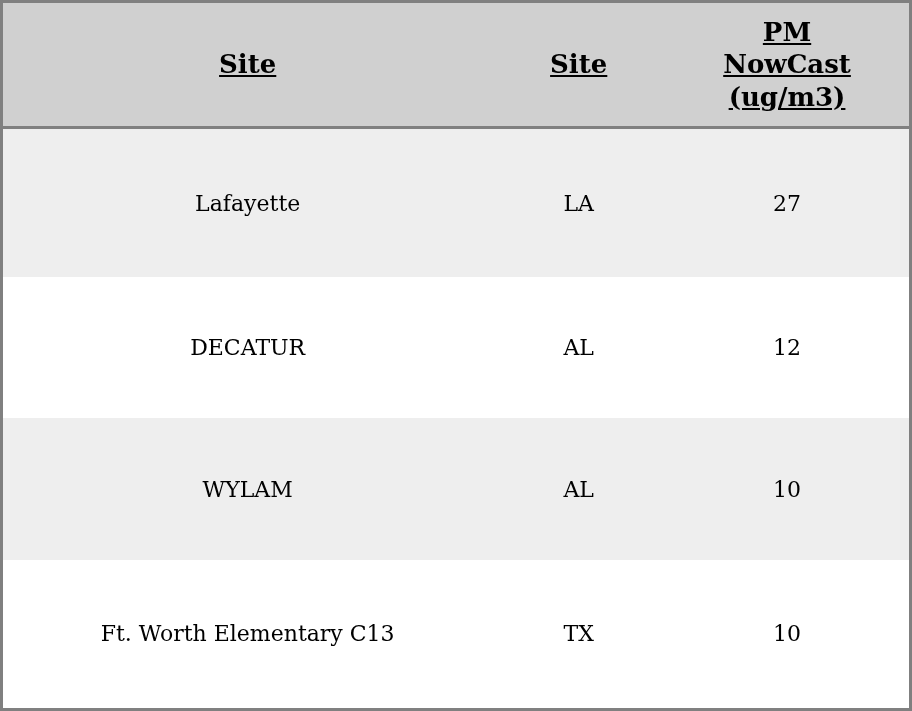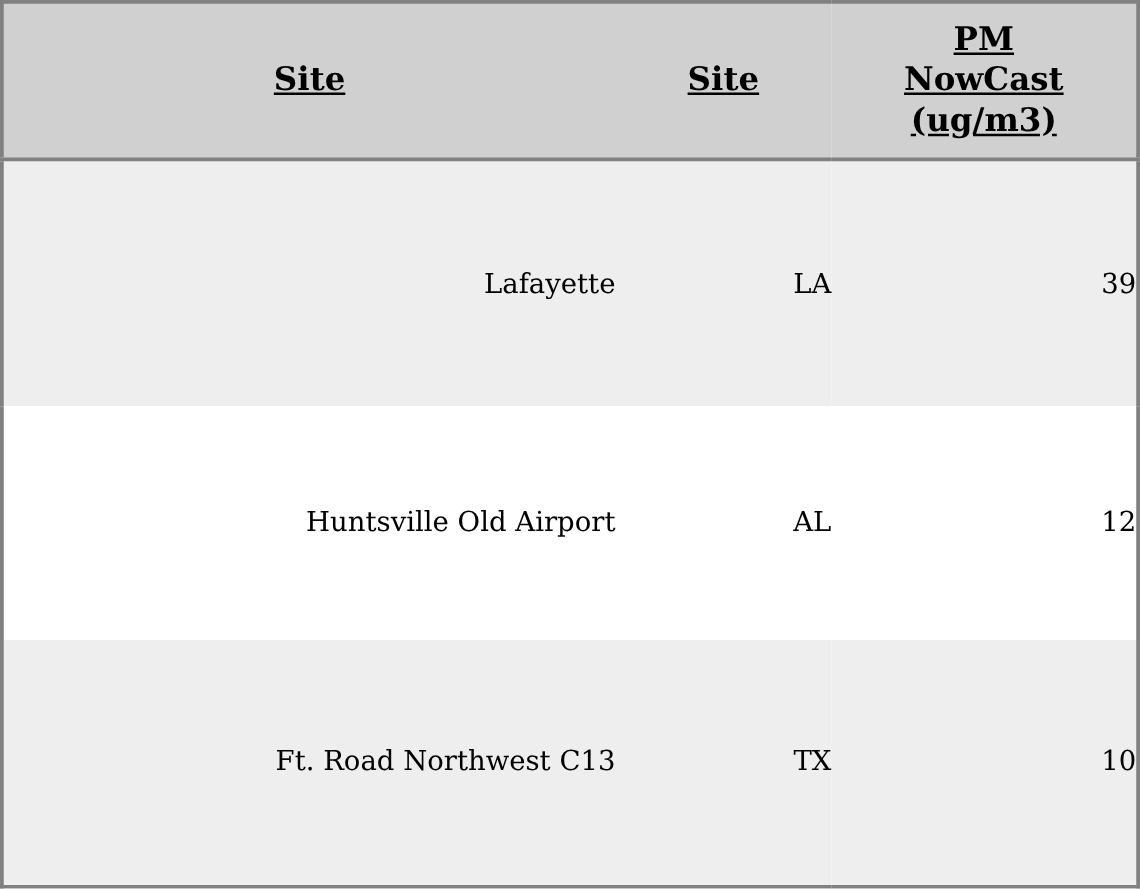--- a/index.html
+++ b/index.html
@@ -46,7 +46,7 @@
   }
   table.pm-table tbody td {
     font-size: 22px;
-    text-align: right;
+    text-align: center;
     vertical-align: middle;
     padding: 0;
     border: none;

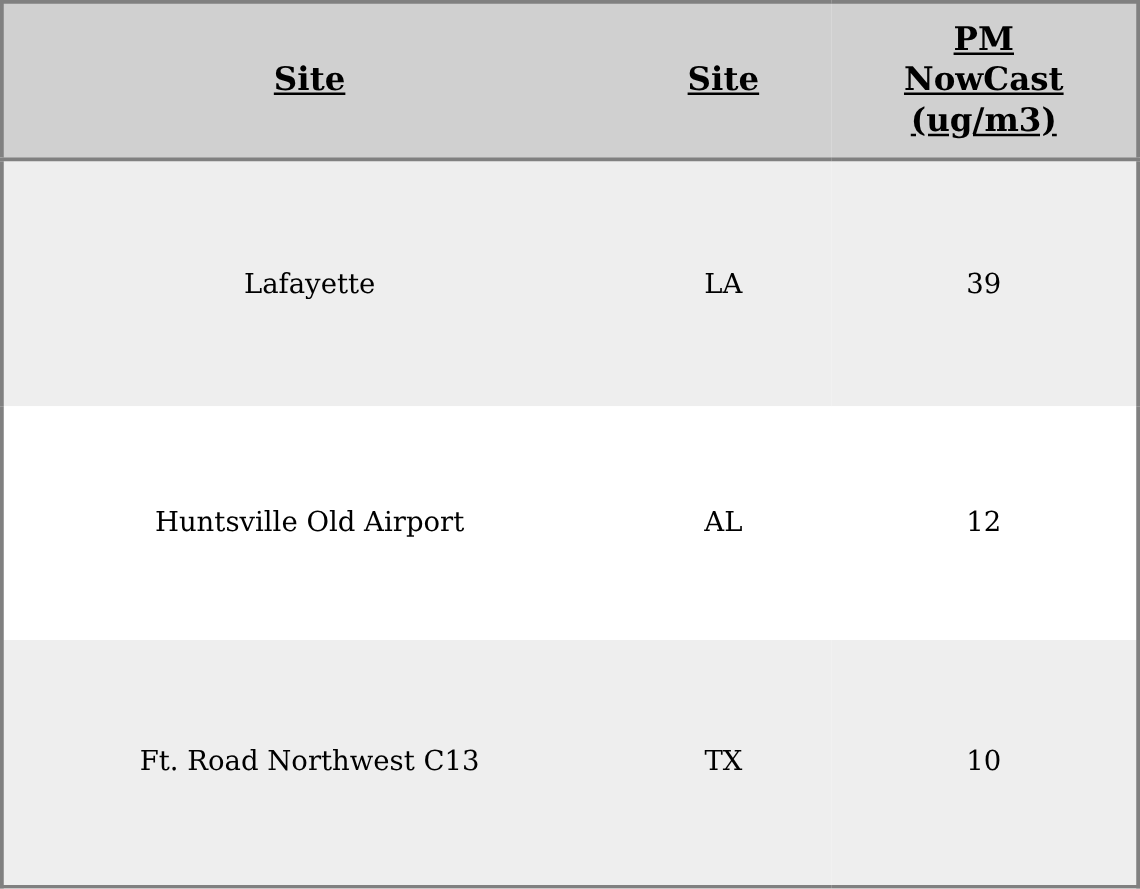--- a/index.html
+++ b/index.html
@@ -84,7 +84,7 @@
       <tr>
         <td>Lafayette</td>
         <td>LA</td>
-        <td>39</td>
+        <td>27</td>
       </tr>
       <tr>
         <td>Huntsville Old Airport</td>

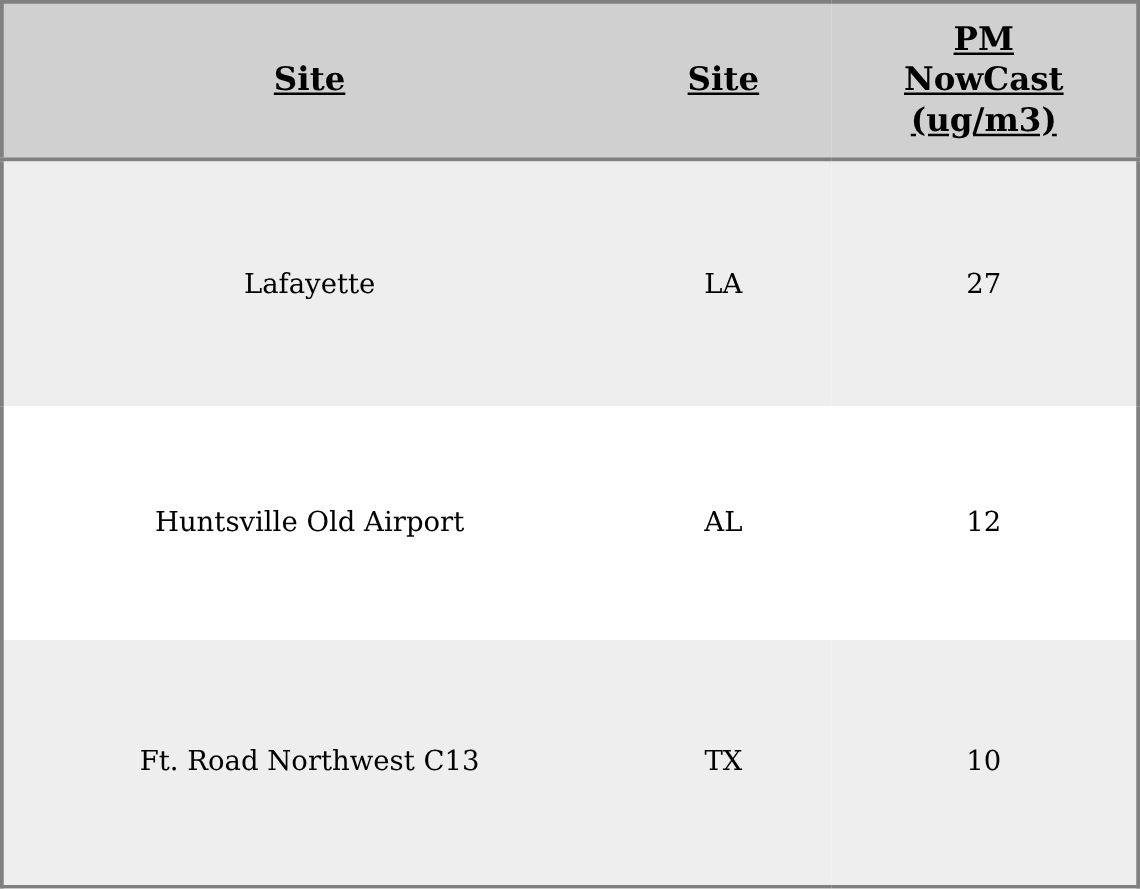--- a/index.html
+++ b/index.html
@@ -87,11 +87,6 @@
         <td>27</td>
       </tr>
       <tr>
-        <td>Huntsville Old Airport</td>
-        <td>AL</td>
-        <td>12</td>
-      </tr>
-      <tr>
         <td>Ft. Road Northwest C13</td>
         <td>TX</td>
         <td>10</td>

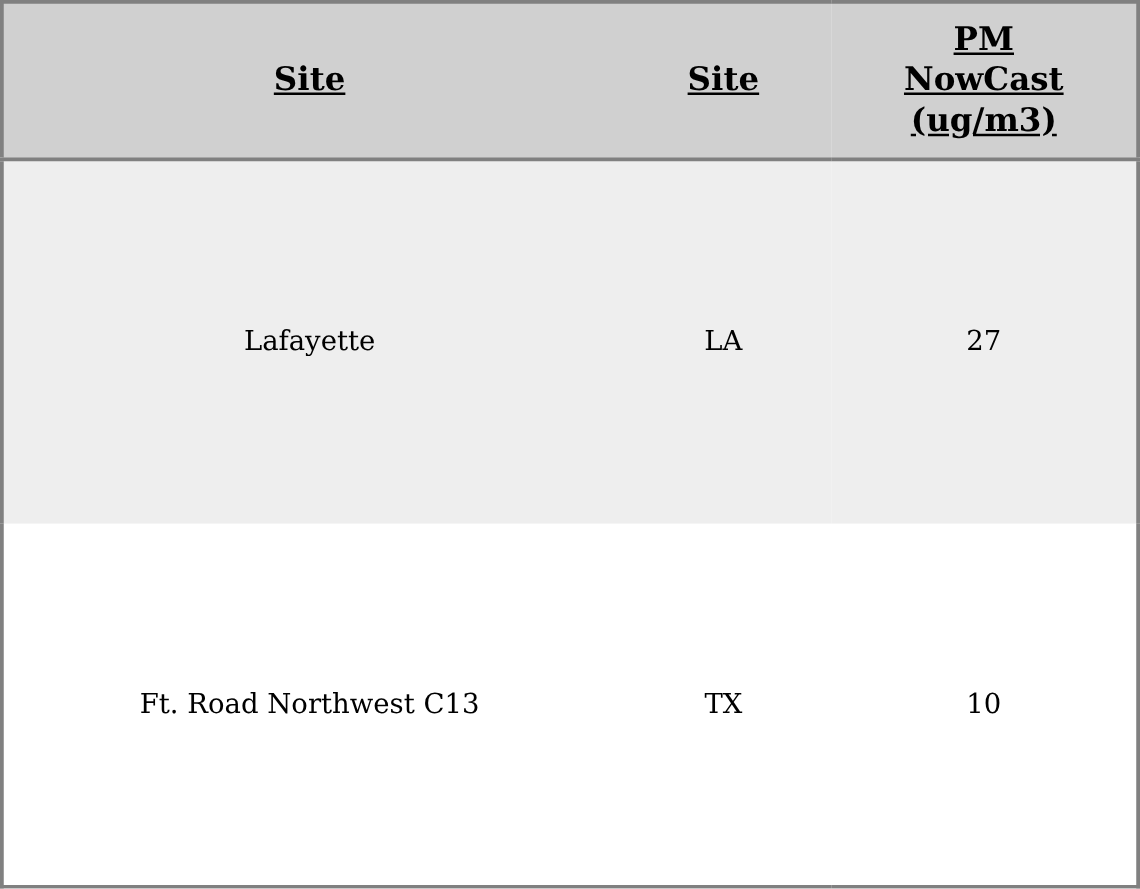--- a/index.html
+++ b/index.html
@@ -87,6 +87,11 @@
         <td>27</td>
       </tr>
       <tr>
+        <td>DECATUR</td>
+        <td>AL</td>
+        <td>12</td>
+      </tr>
+      <tr>
         <td>Ft. Road Northwest C13</td>
         <td>TX</td>
         <td>10</td>

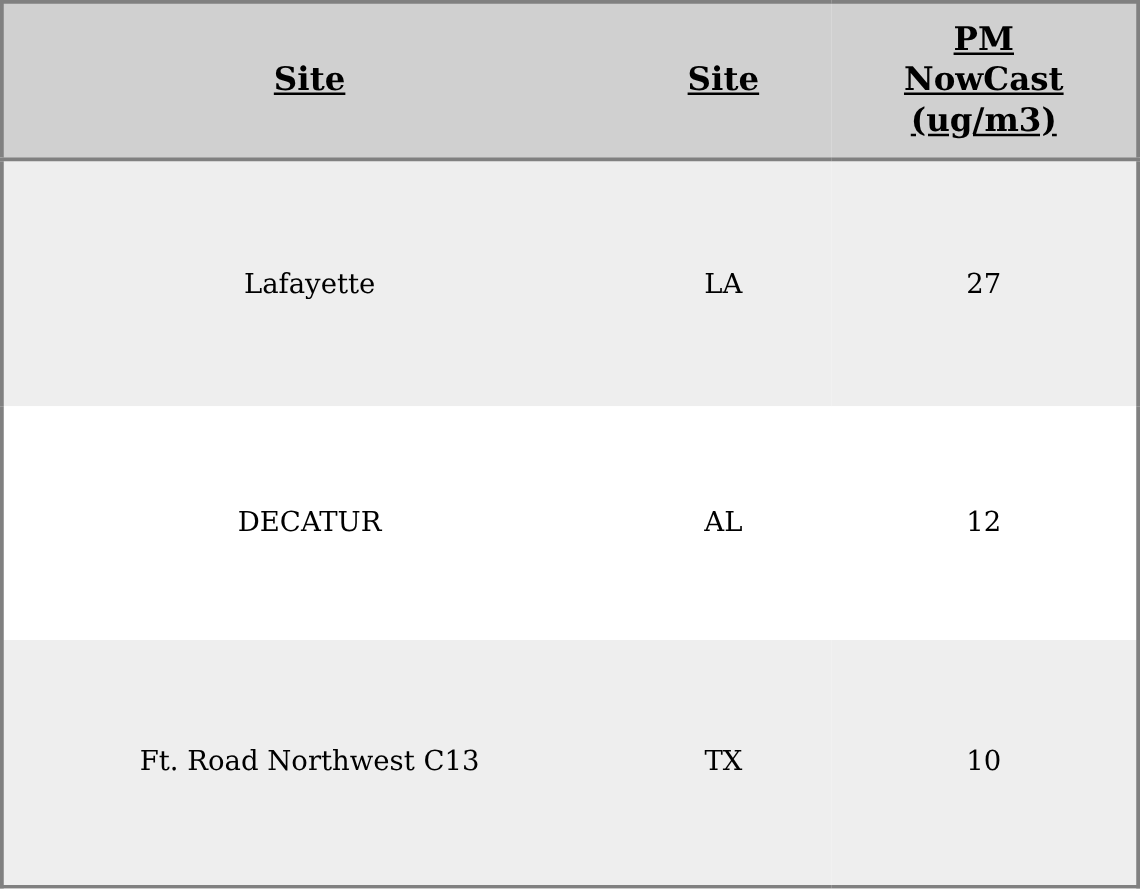--- a/index.html
+++ b/index.html
@@ -92,6 +92,11 @@
         <td>12</td>
       </tr>
       <tr>
+        <td>WYLAM</td>
+        <td>AL</td>
+        <td>10</td>
+      </tr>
+      <tr>
         <td>Ft. Road Northwest C13</td>
         <td>TX</td>
         <td>10</td>

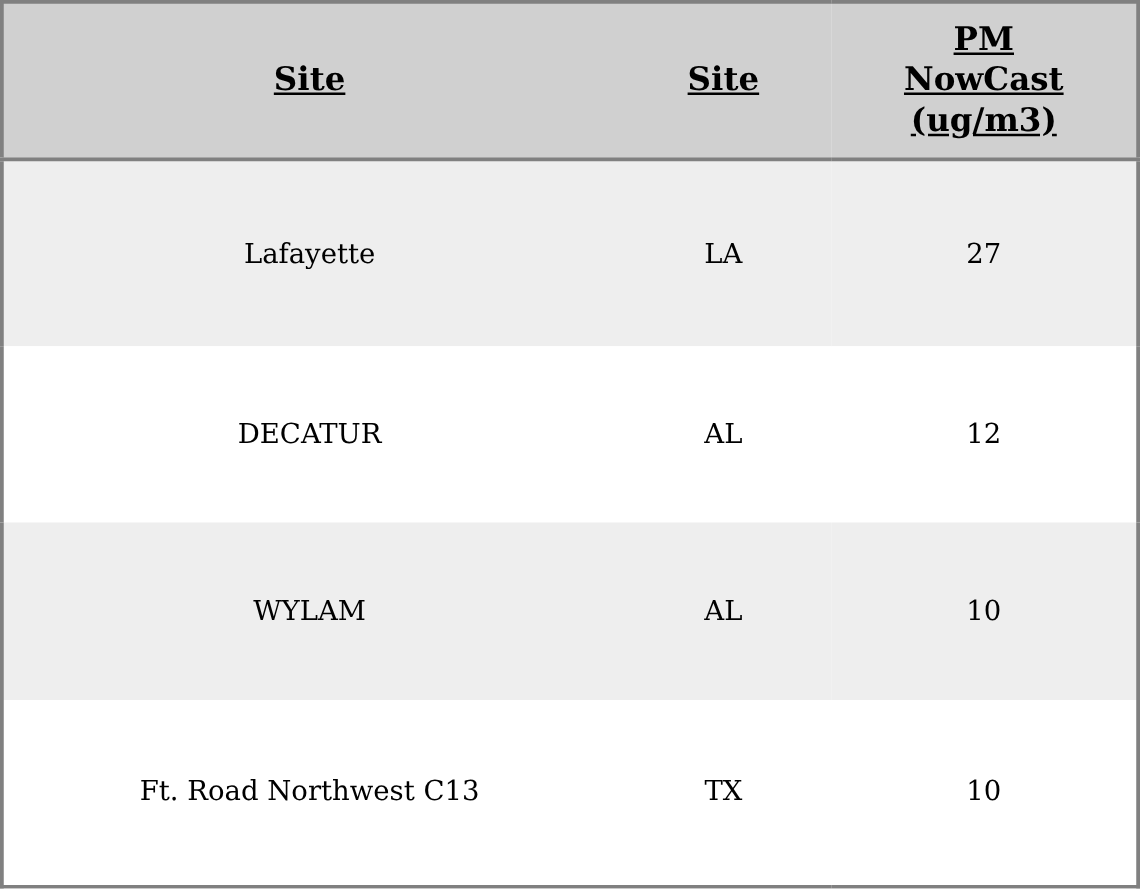--- a/index.html
+++ b/index.html
@@ -97,7 +97,7 @@
         <td>10</td>
       </tr>
       <tr>
-        <td>Ft. Road Northwest C13</td>
+        <td>Ft. Worth Elementary C13</td>
         <td>TX</td>
         <td>10</td>
       </tr>

